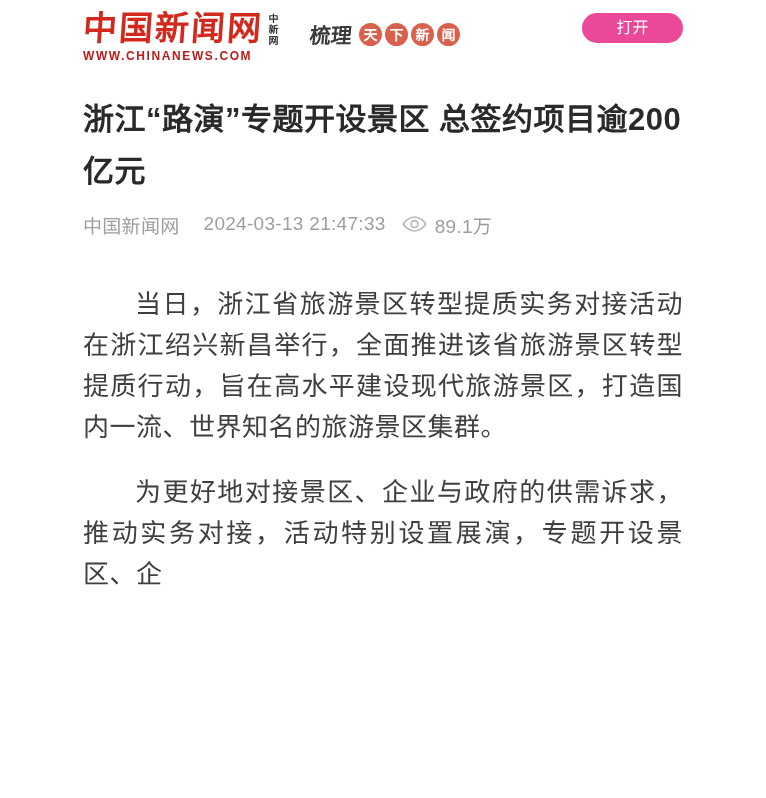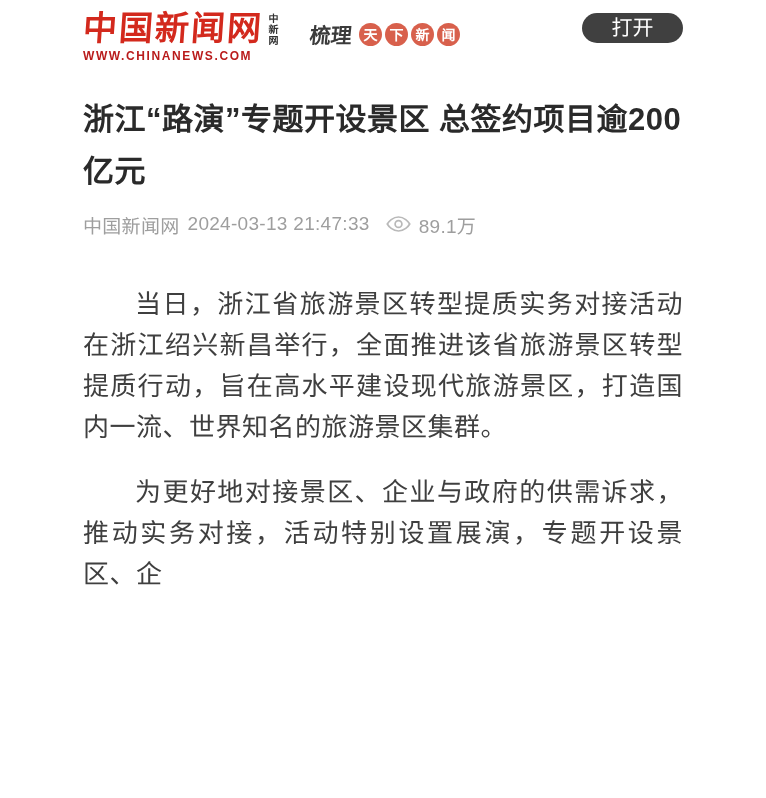--- a/index.html
+++ b/index.html
@@ -100,10 +100,10 @@
     height: 30px;
     border: none;
     border-radius: 16px;
-    background: #404040;
+    background: #ec4899;
     color: #ffffff;
     font-family: "Liberation Sans", sans-serif;
-    font-size: 21px;
+    font-size: 16px;
     line-height: 30px;
     text-align: center;
     cursor: pointer;

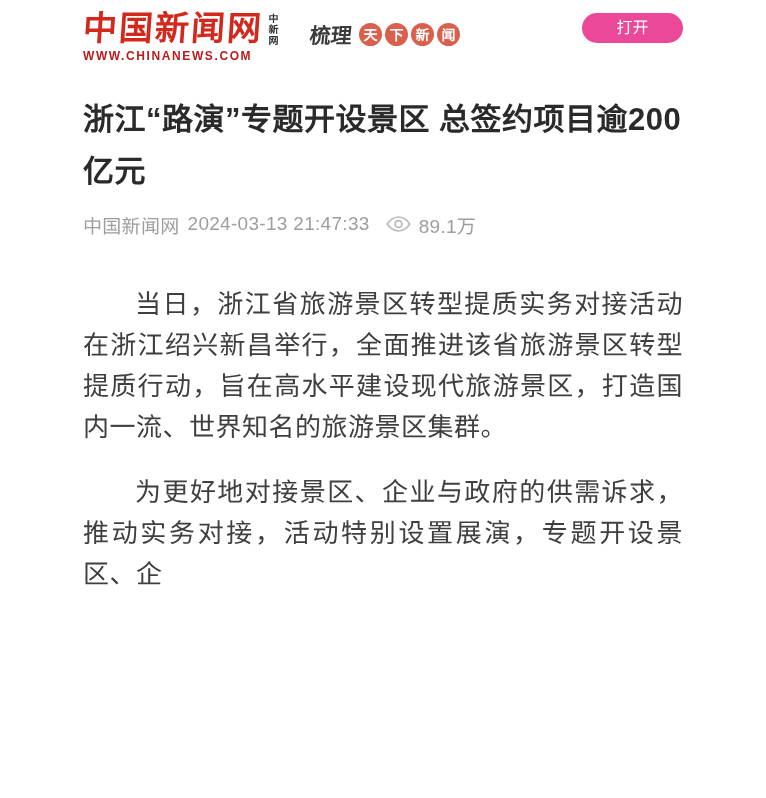--- a/index.html
+++ b/index.html
@@ -129,7 +129,7 @@
     letter-spacing: 0.3px;
   }
   .byline .source { white-space: nowrap; }
-  .byline .timestamp { margin-left: 8px; white-space: nowrap; }
+  .byline .timestamp { margin-left: 24px; white-space: nowrap; }
   .eye-icon {
     display: inline-flex;
     align-items: center;

